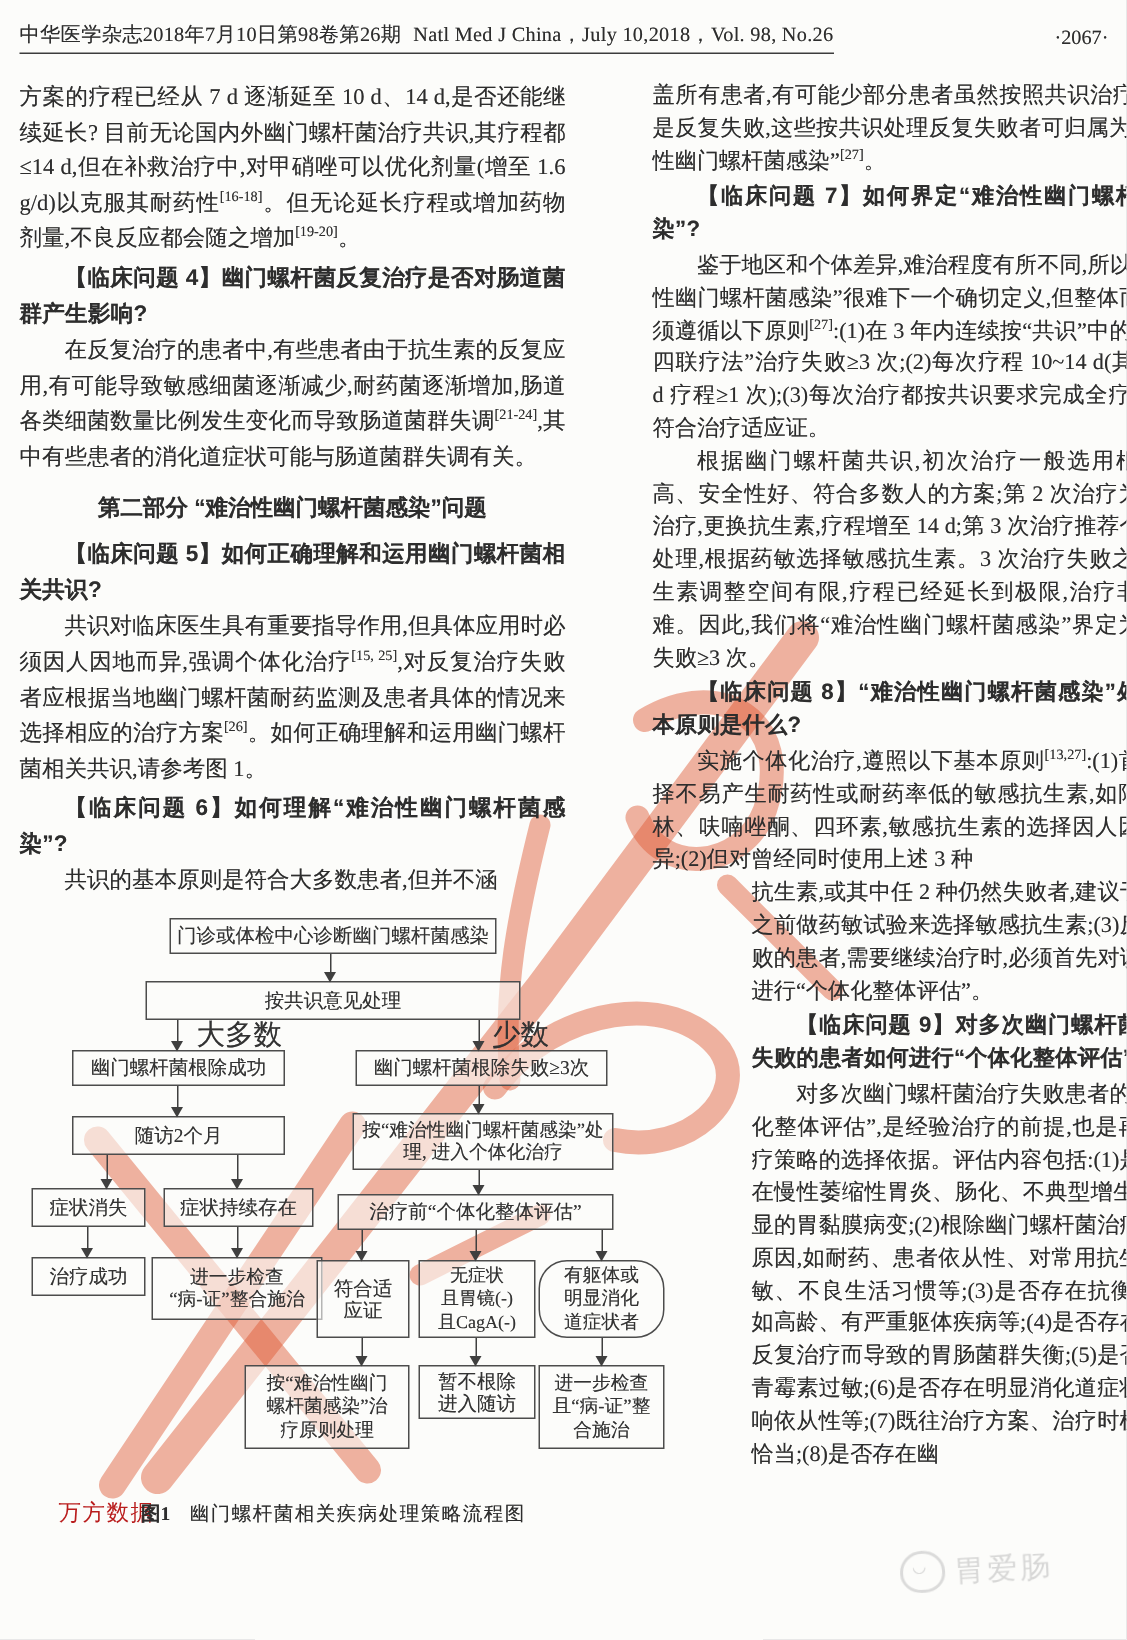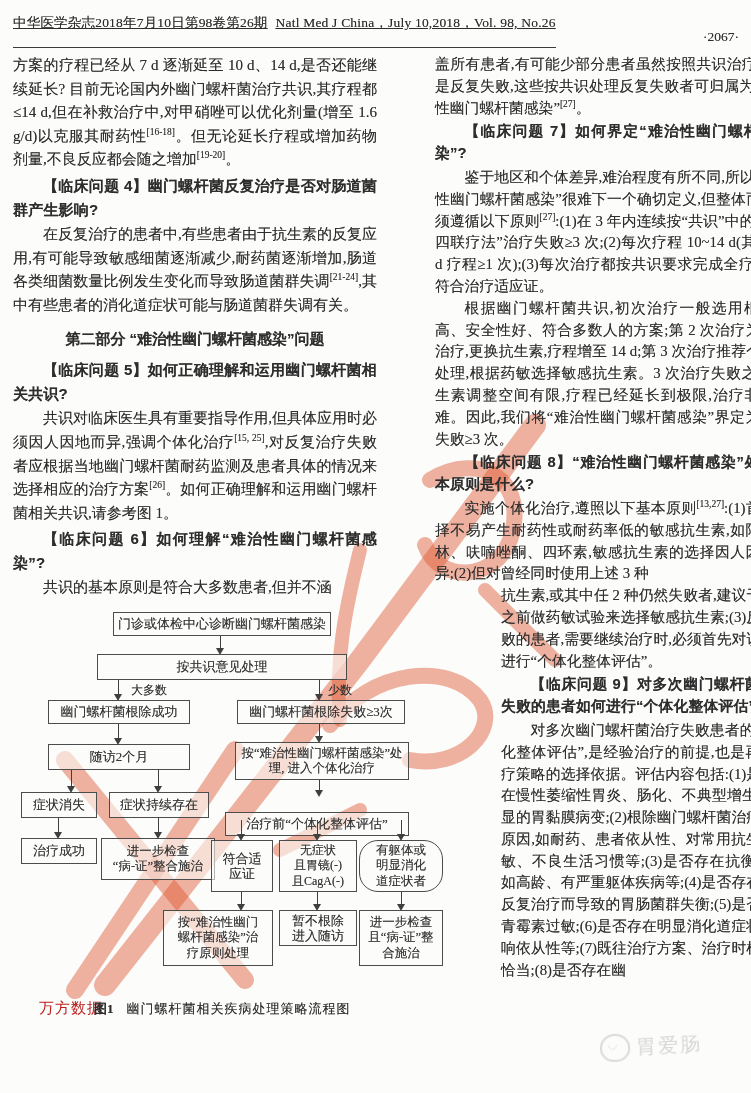--- a/index.html
+++ b/index.html
@@ -9,7 +9,7 @@
   
   .header{position:absolute;top:14px;left:13px;right:12px;display:flex;justify-content:space-between;
           font-size:13.5px;align-items:flex-end;}
-  .h-left{border-bottom:1.2px solid #3c3c3c;padding-bottom:15px;letter-spacing:.2px;text-decoration:underline;}
+  .h-left{border-bottom:1.2px solid #3c3c3c;padding-bottom:3px;letter-spacing:.2px;}
   .h-en{margin-left:8px;}
   .h-page{font-size:13.5px;padding-bottom:3px;margin-left:24px;}
   

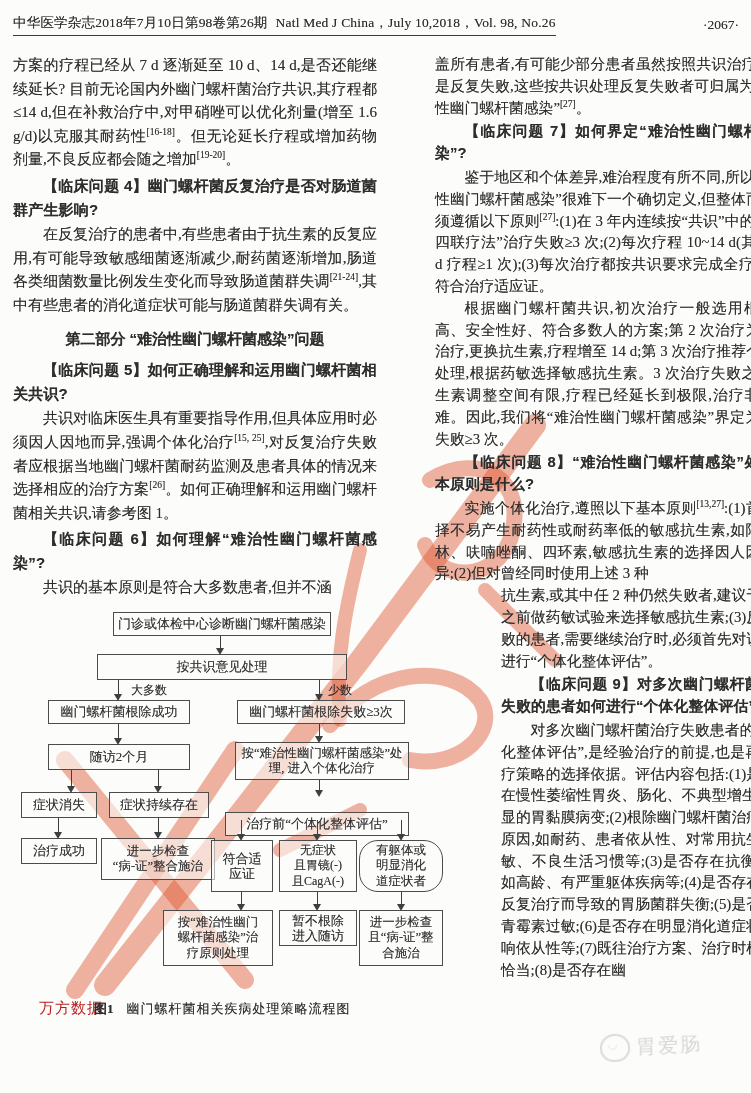--- a/index.html
+++ b/index.html
@@ -50,7 +50,7 @@
   .n15{left:150px;top:302px;width:110px;height:56px;font-size:12.5px;}
   .n16{left:266px;top:302px;width:78px;height:36px;}
   .n17{left:346px;top:302px;width:84px;height:56px;font-size:12.5px;}
-  .blabel{position:absolute;font-size:12px;color:#333;}
+  .blabel{position:absolute;font-size:19px;color:#333;}
   .bl1{left:118px;top:71px;}
   .bl2{left:315px;top:71px;}
   .arr{position:absolute;width:0;border-left:1.6px solid #3f3f3f;}

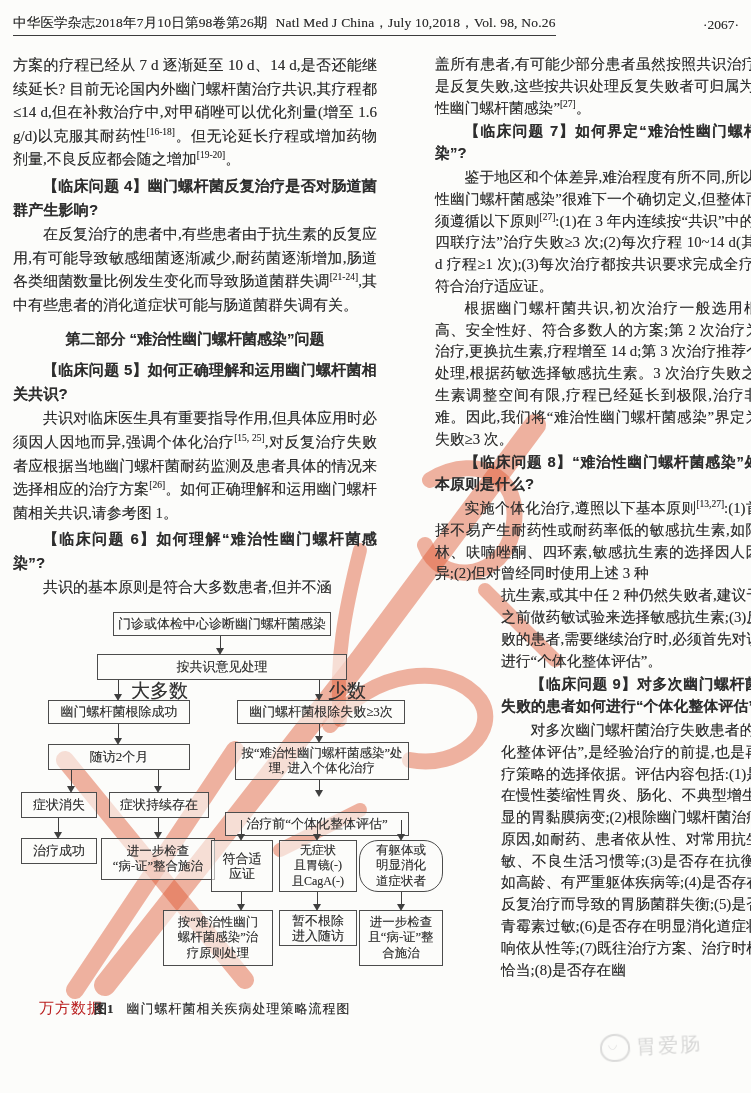--- a/index.html
+++ b/index.html
@@ -41,7 +41,7 @@
   .n6{left:222px;top:134px;width:174px;height:38px;font-size:12.5px;}
   .n7{left:8px;top:184px;width:76px;height:26px;}
   .n8{left:96px;top:184px;width:100px;height:26px;}
-  .n9{left:212px;top:188px;width:184px;height:24px;margin-top:16px;}
+  .n9{left:212px;top:188px;width:184px;height:24px;}
   .n10{left:8px;top:230px;width:76px;height:26px;}
   .n11{left:88px;top:230px;width:114px;height:42px;font-size:12.5px;}
   .n12{left:198px;top:232px;width:62px;height:52px;}

